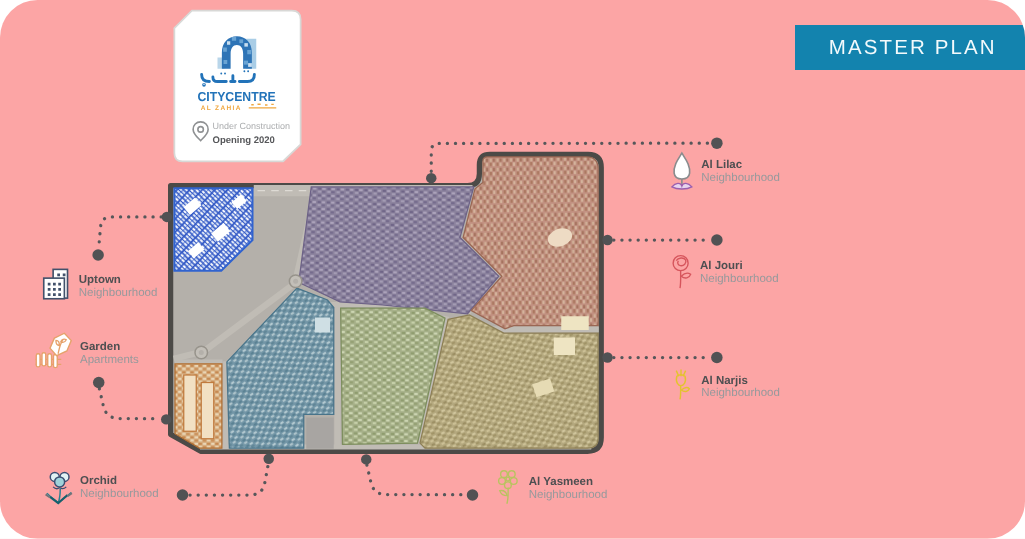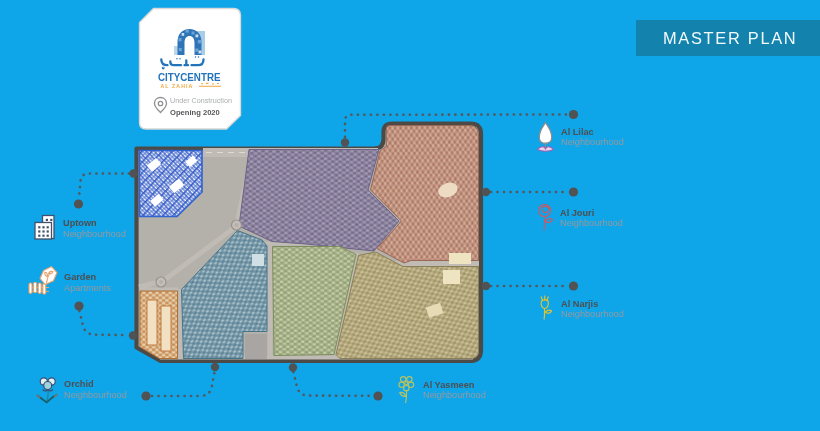--- a/index.html
+++ b/index.html
@@ -3,8 +3,8 @@
 <meta charset="utf-8">
 <style>
   html,body{margin:0;padding:0;background:#ffffff;}
-  #stage{position:relative;width:820px;height:431px;background:#0ea5e9;overflow:hidden;
-         font-family:"Liberation Sans", sans-serif;}
+  #stage{position:relative;width:820px;height:431px;background:#fca5a5;overflow:hidden;
+         font-family:"Liberation Sans", sans-serif;border-radius:30px;}
   svg{position:absolute;left:0;top:0;}
 </style>
 </head>

